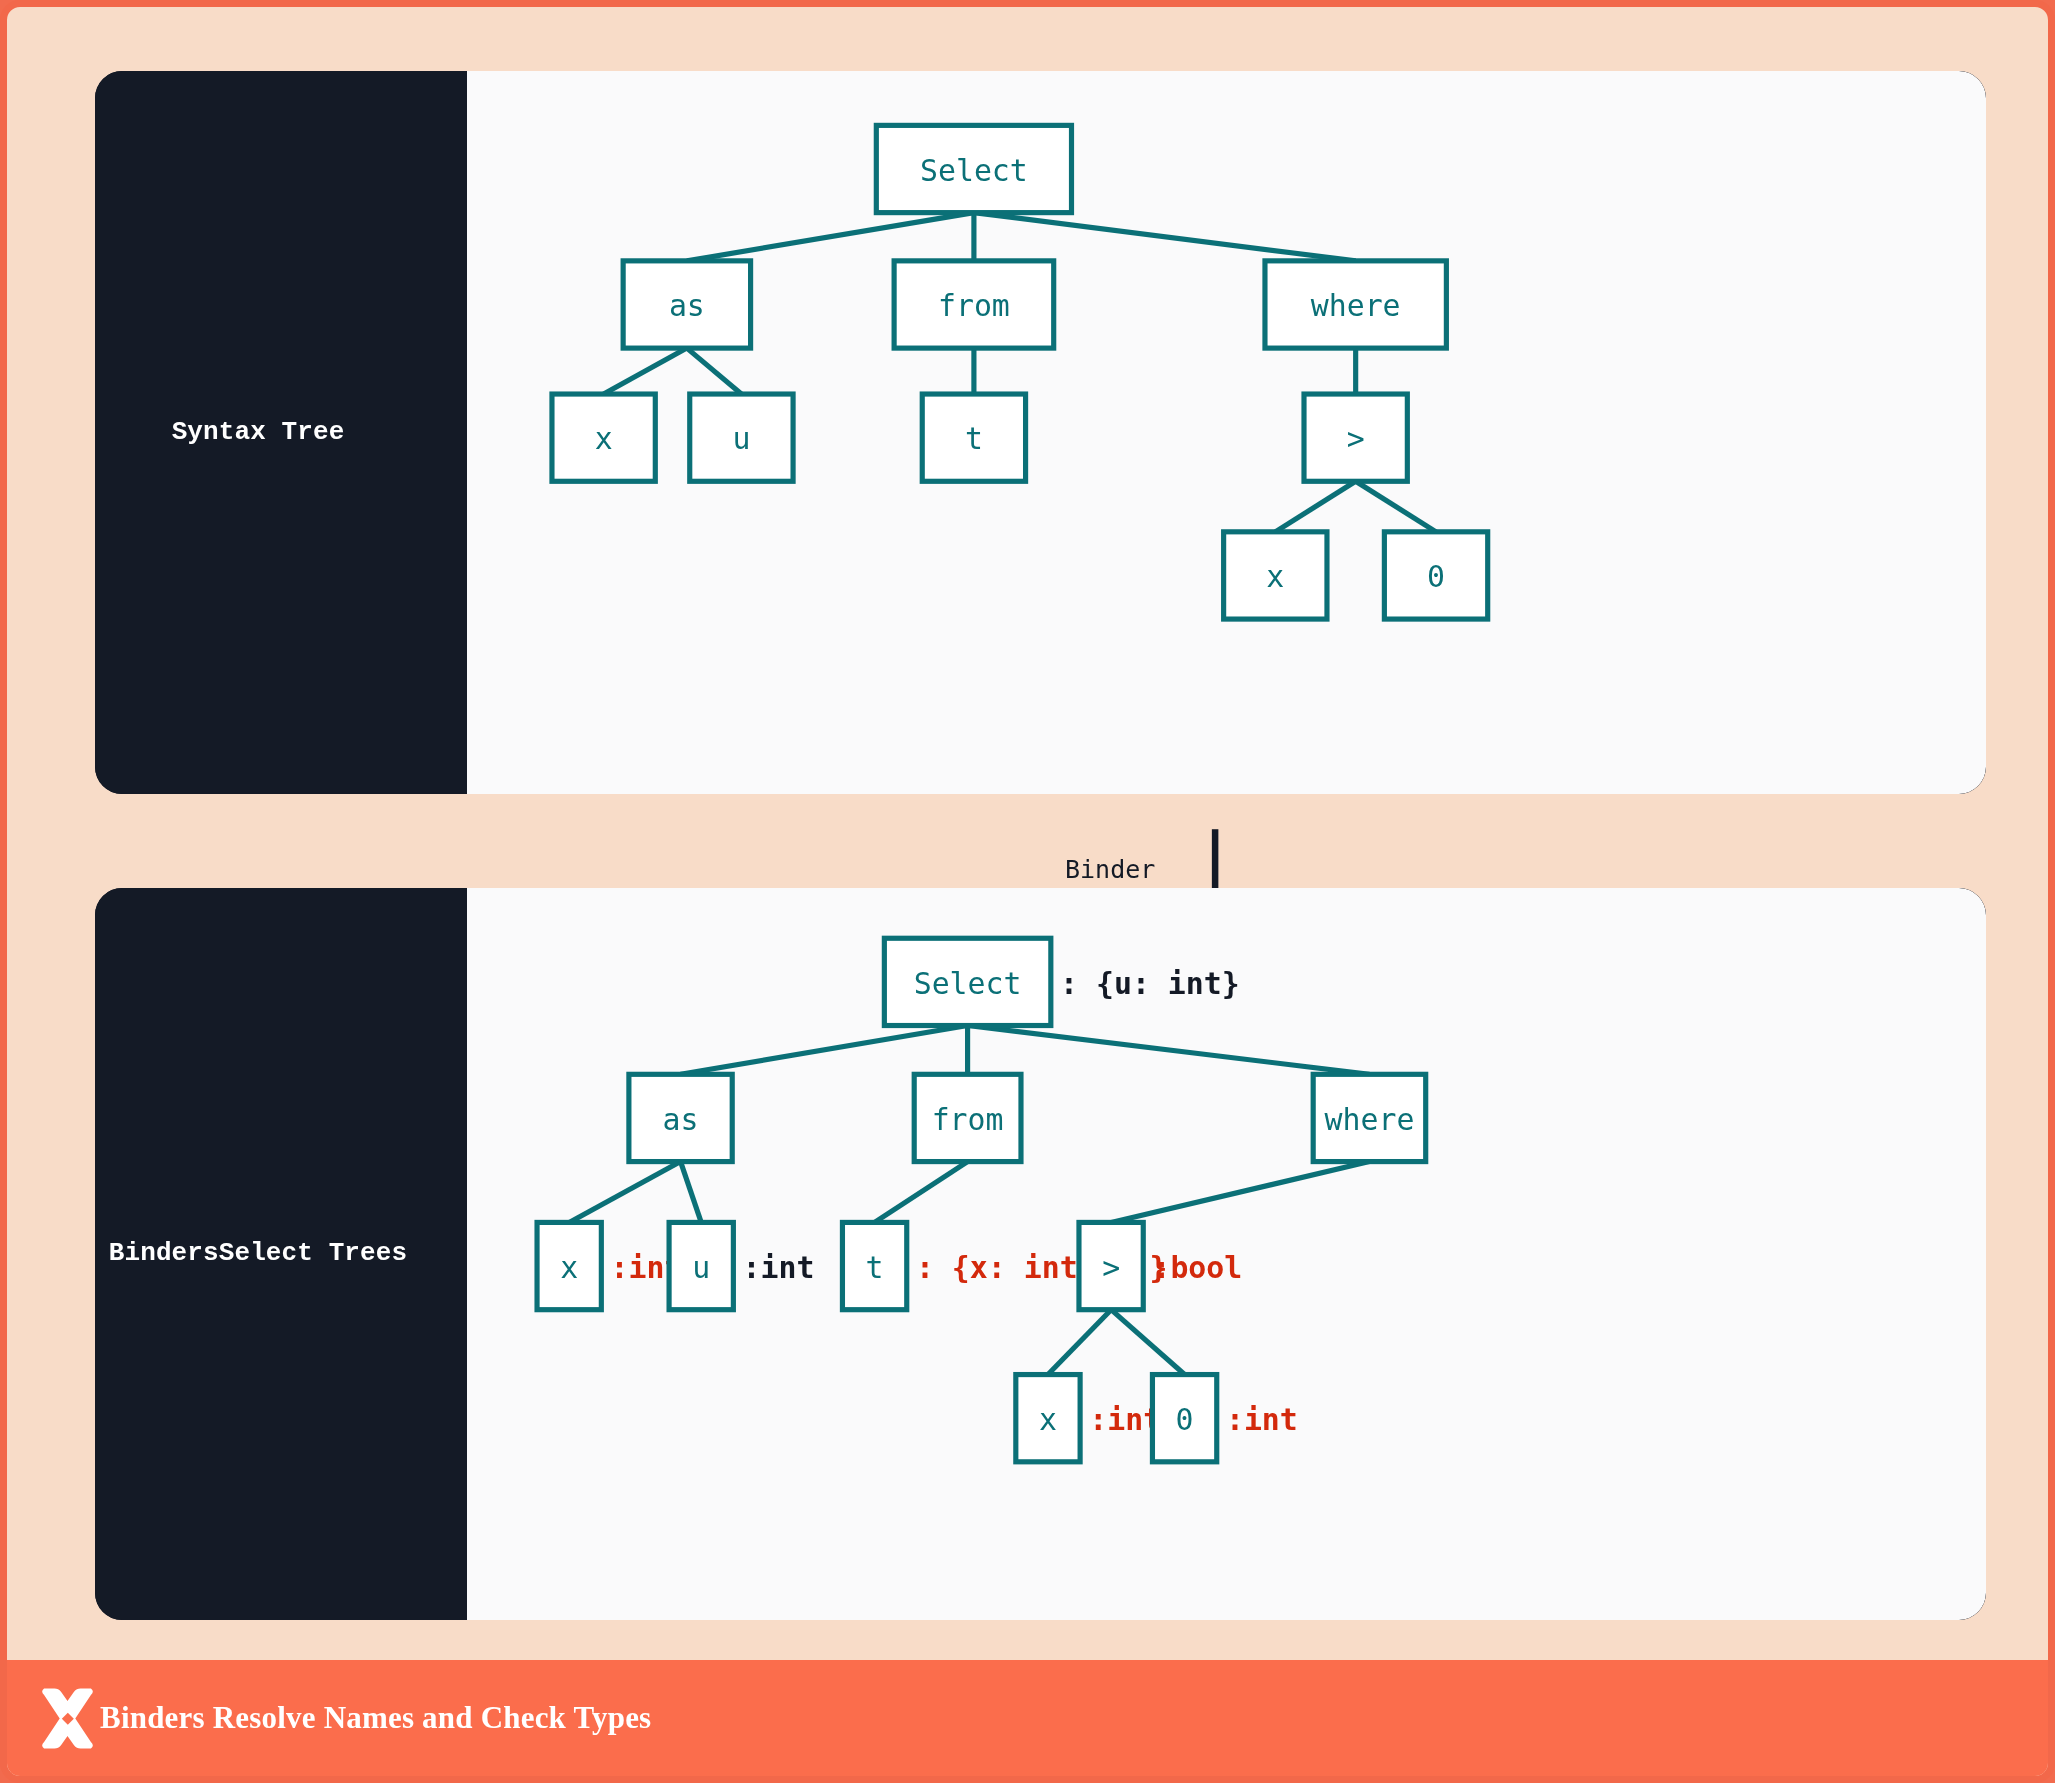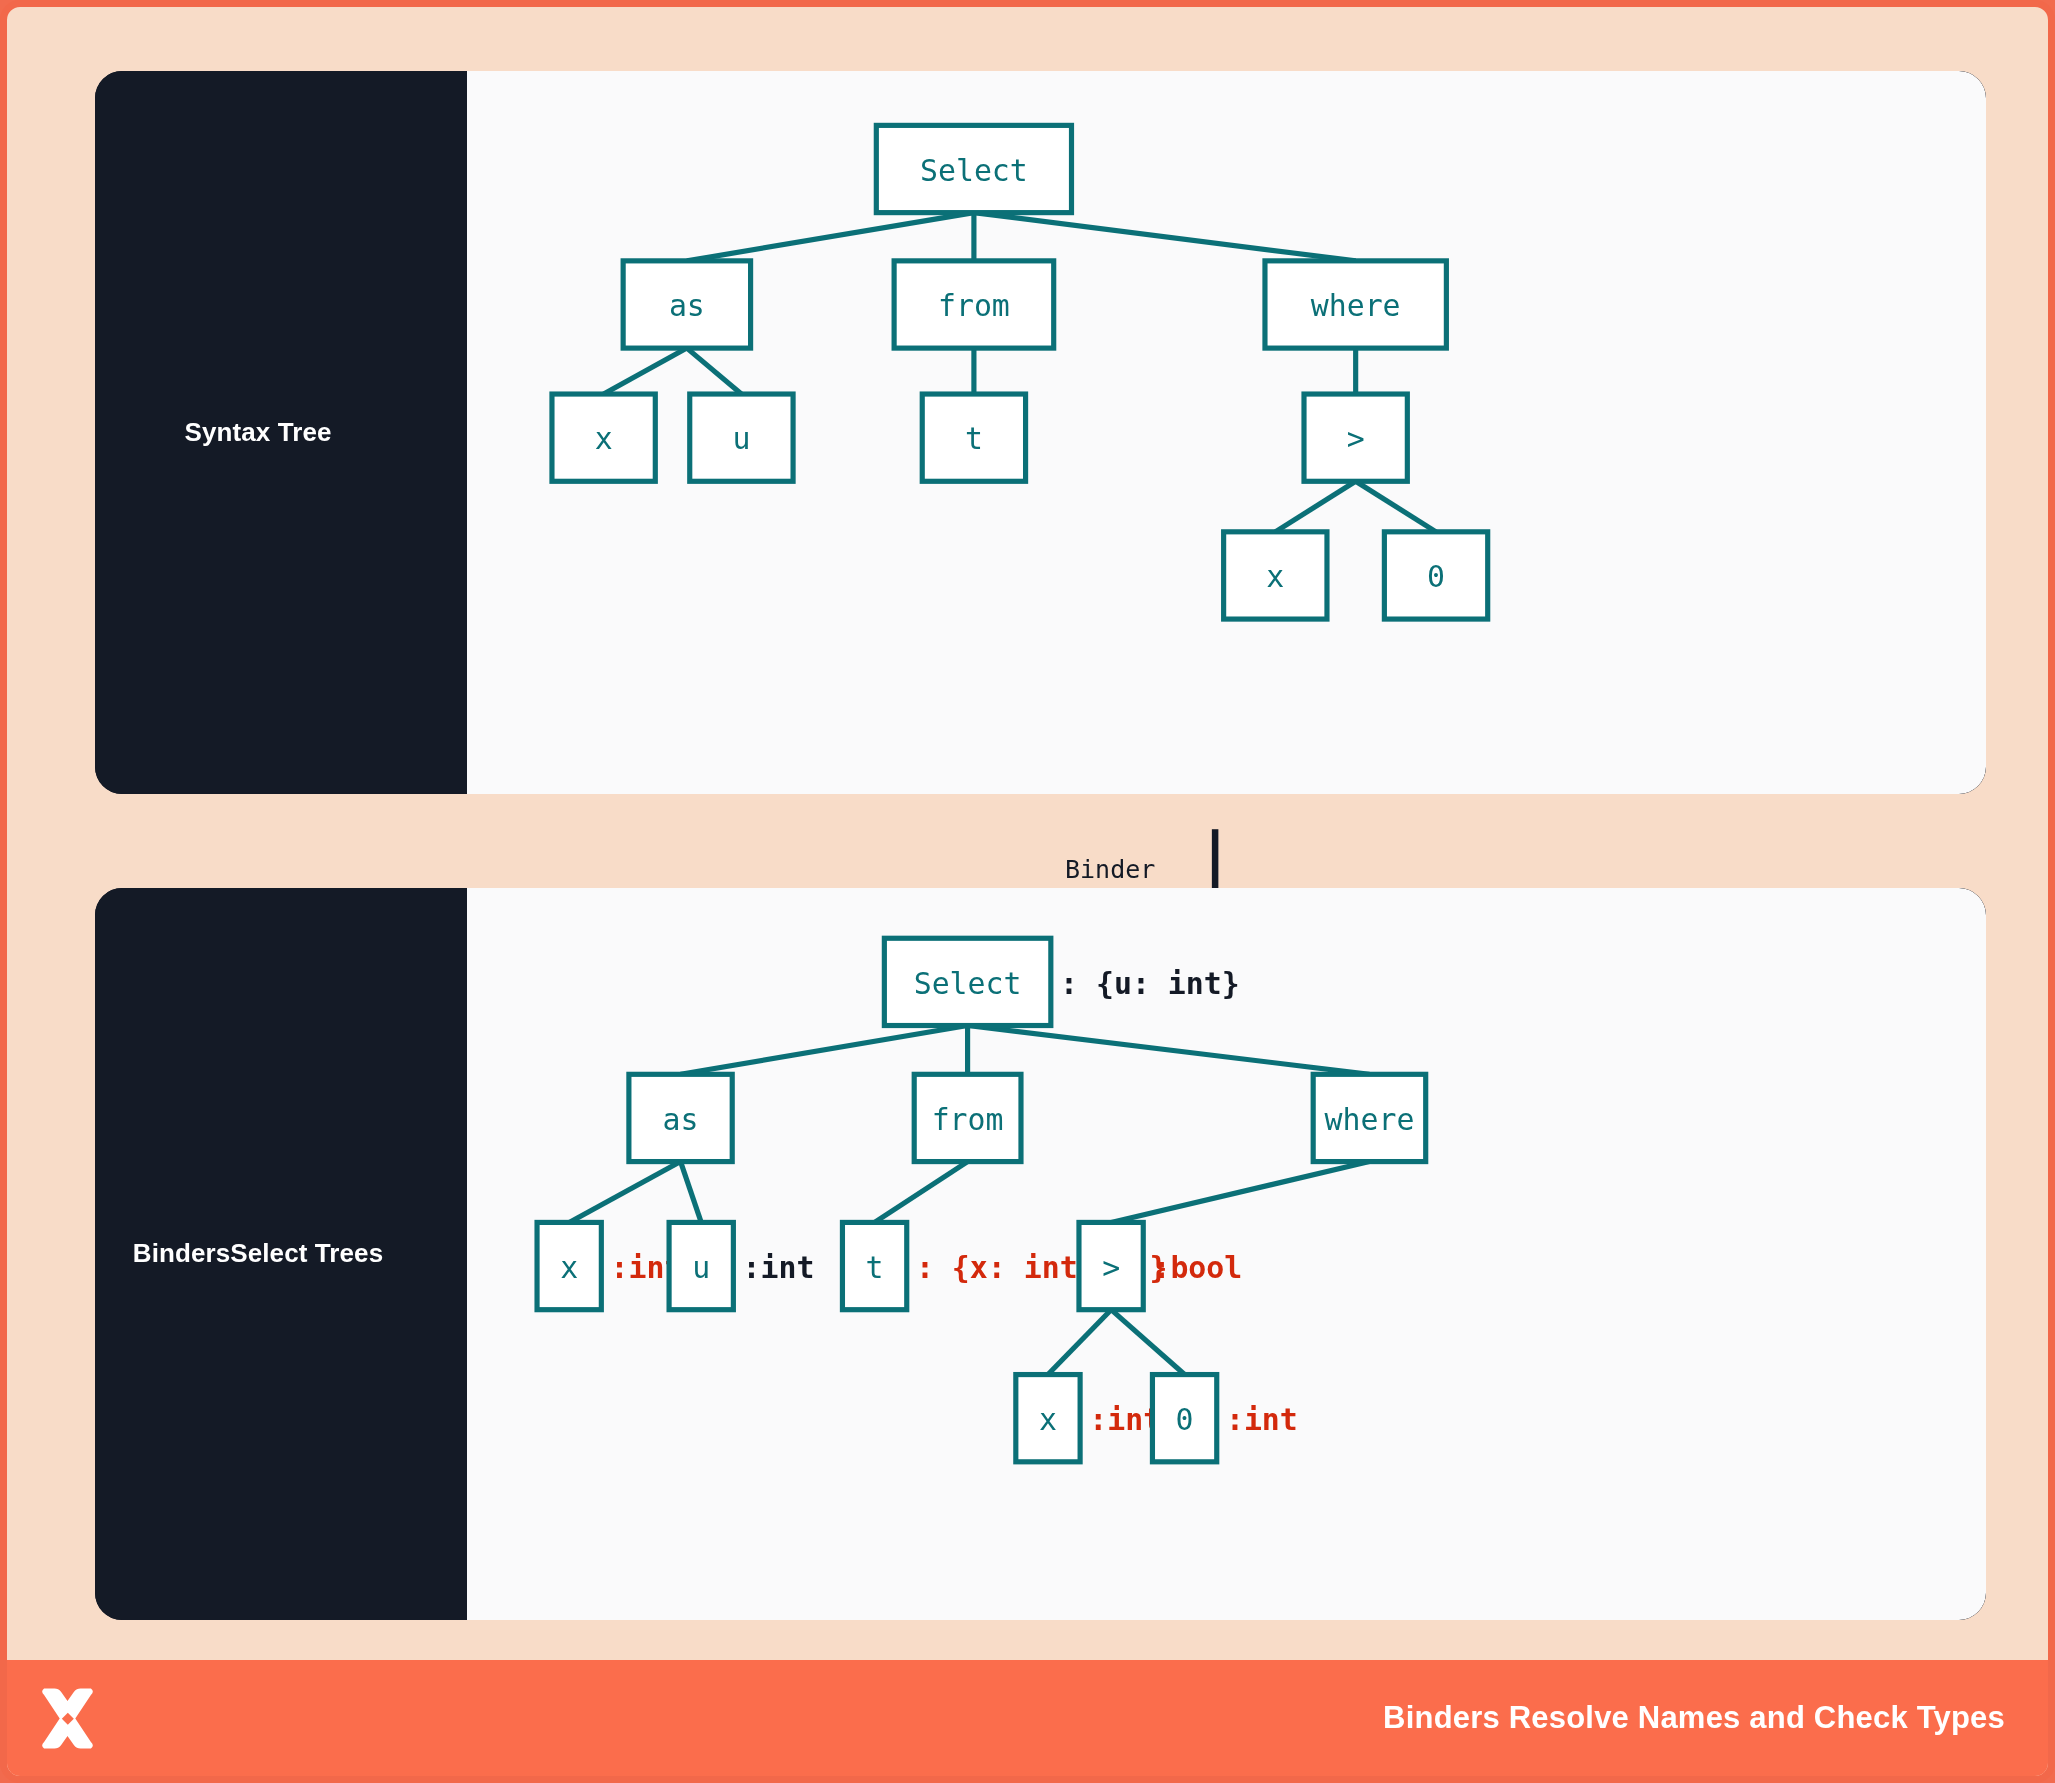--- a/index.html
+++ b/index.html
@@ -40,6 +40,7 @@
     font-weight:700;
     line-height:1.28;
     letter-spacing:0.1px;
+    font-family:Liberation Mono, monospace;
   }
   .panel-canvas{
     flex:1 1 auto;

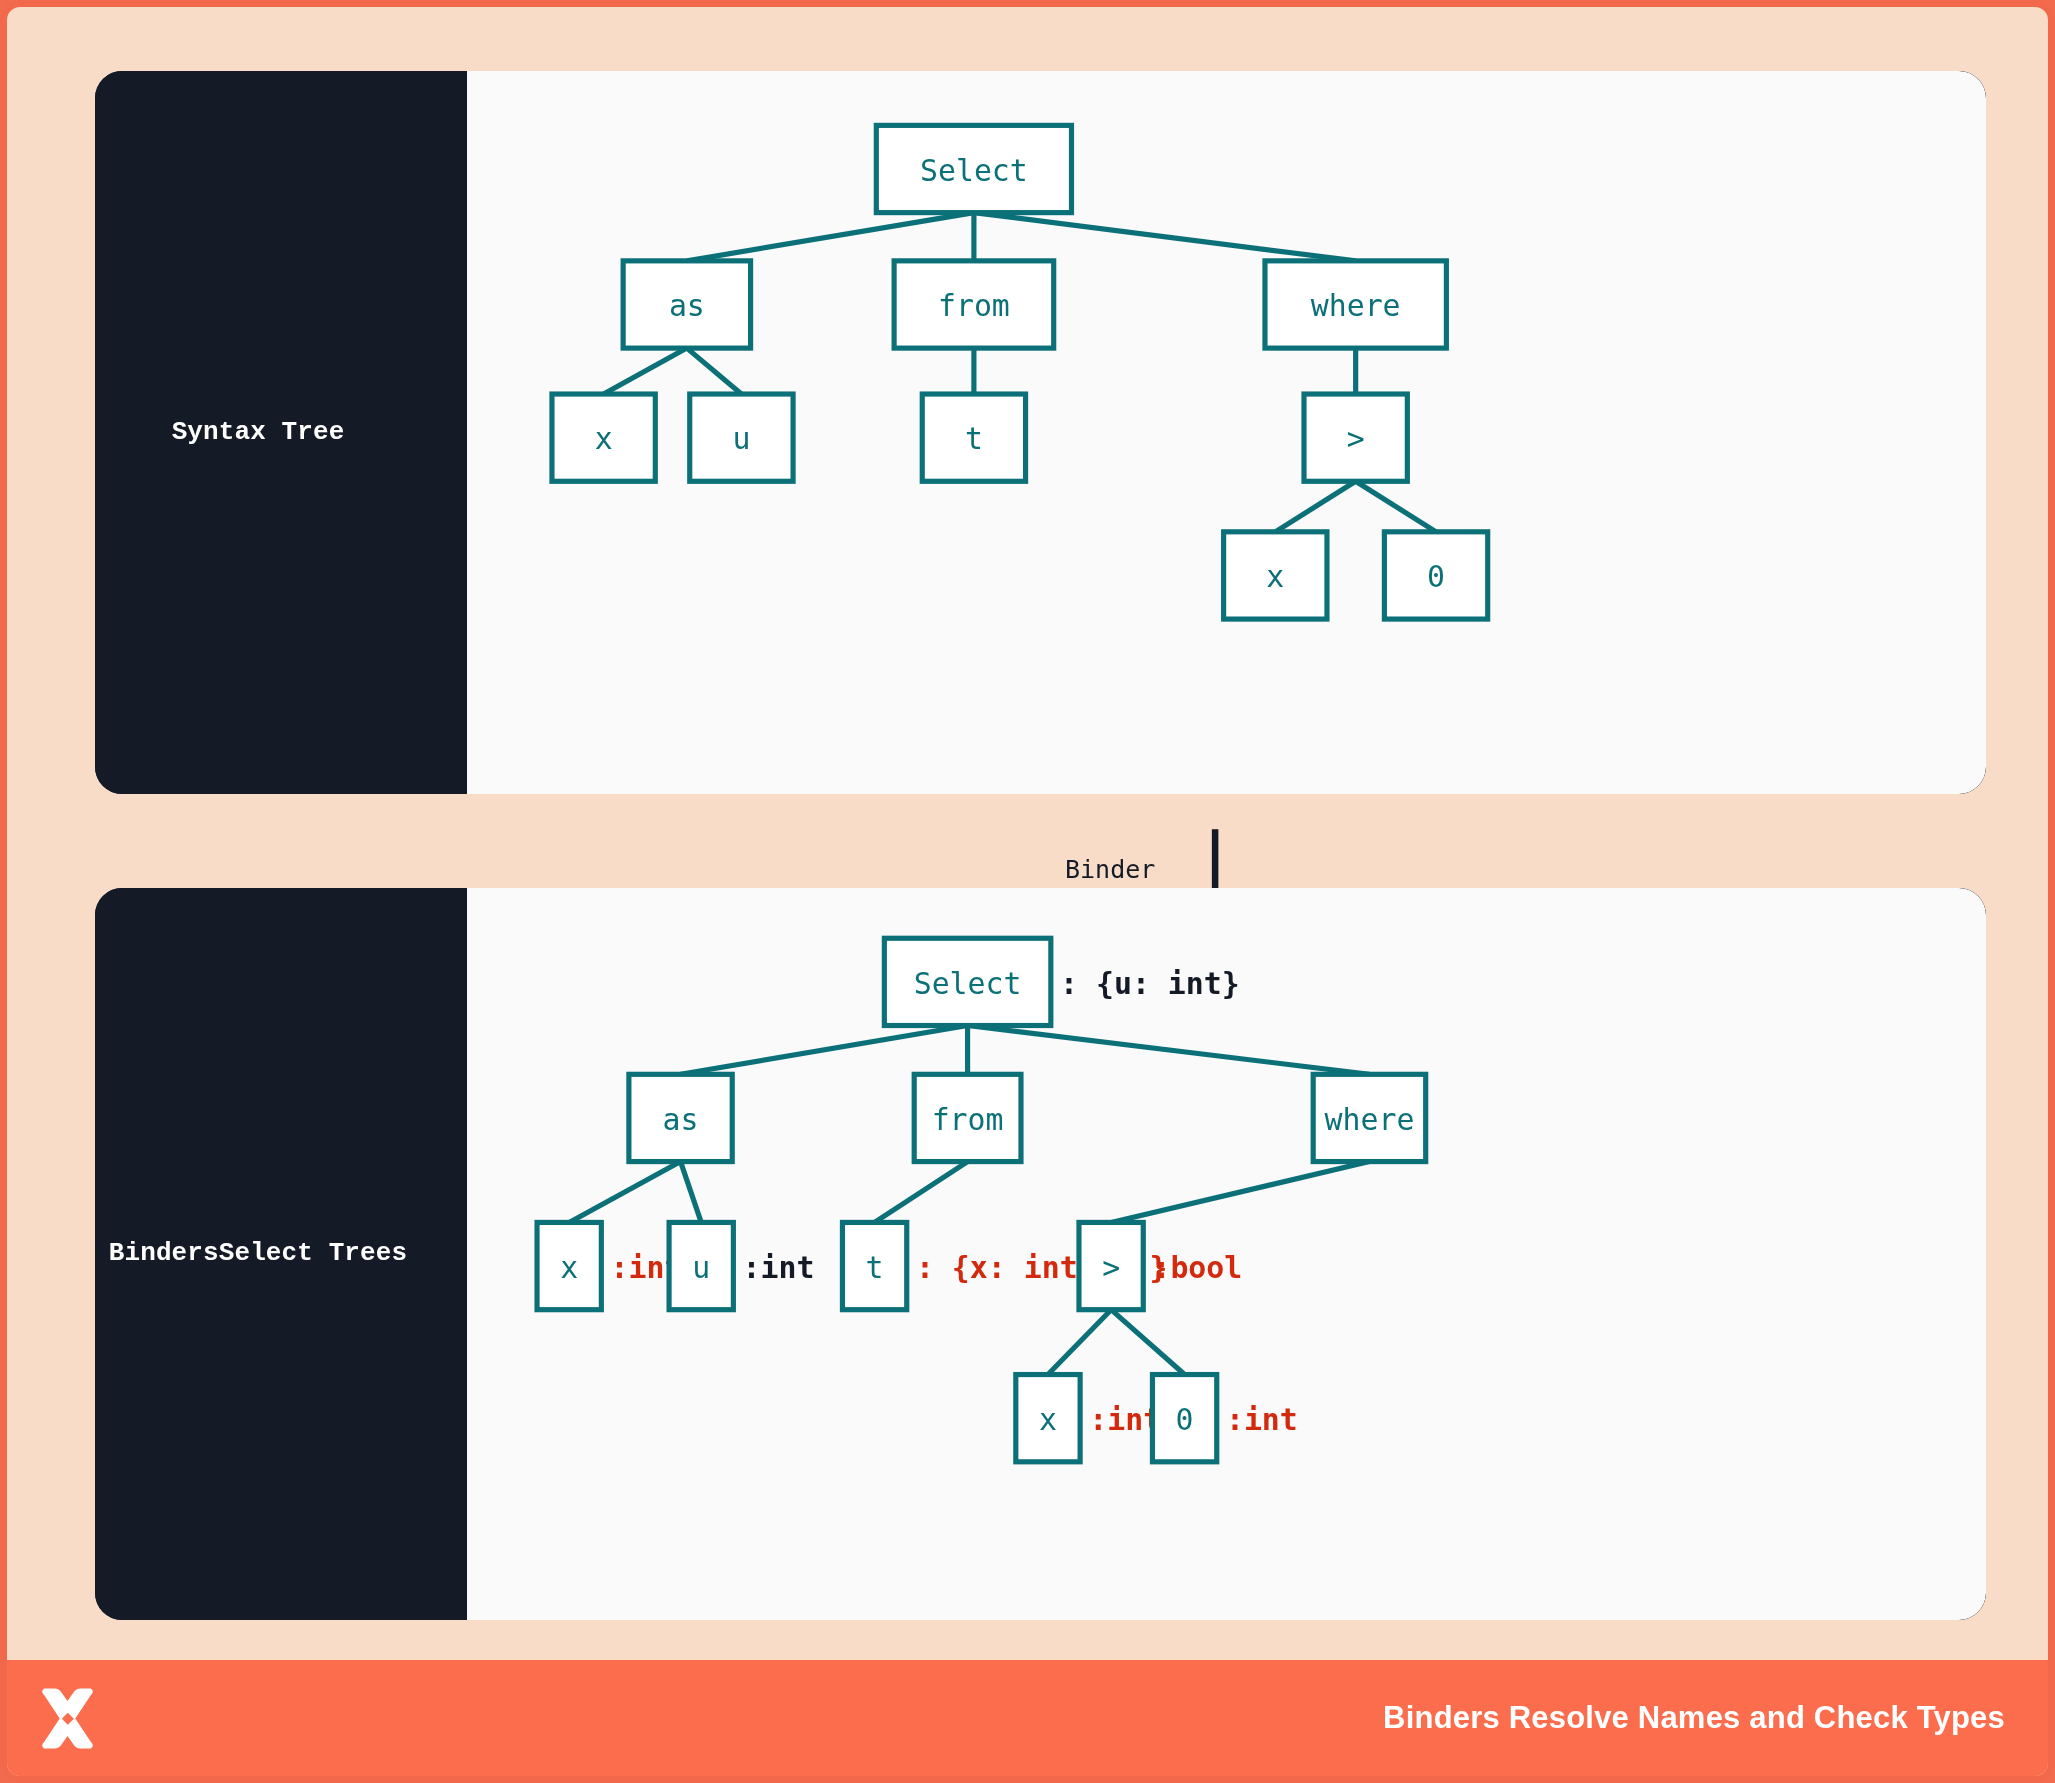--- a/index.html
+++ b/index.html
@@ -74,9 +74,9 @@
     background:#FB6D4C;
     display:flex;
     align-items:center;
-    justify-content:space-between;
     border-bottom-left-radius:13px;
     border-bottom-right-radius:13px;
+    font-family:Liberation Serif, serif;
   }
   #footer-logo{margin-left:28px;display:block;}
   #footer-title{

